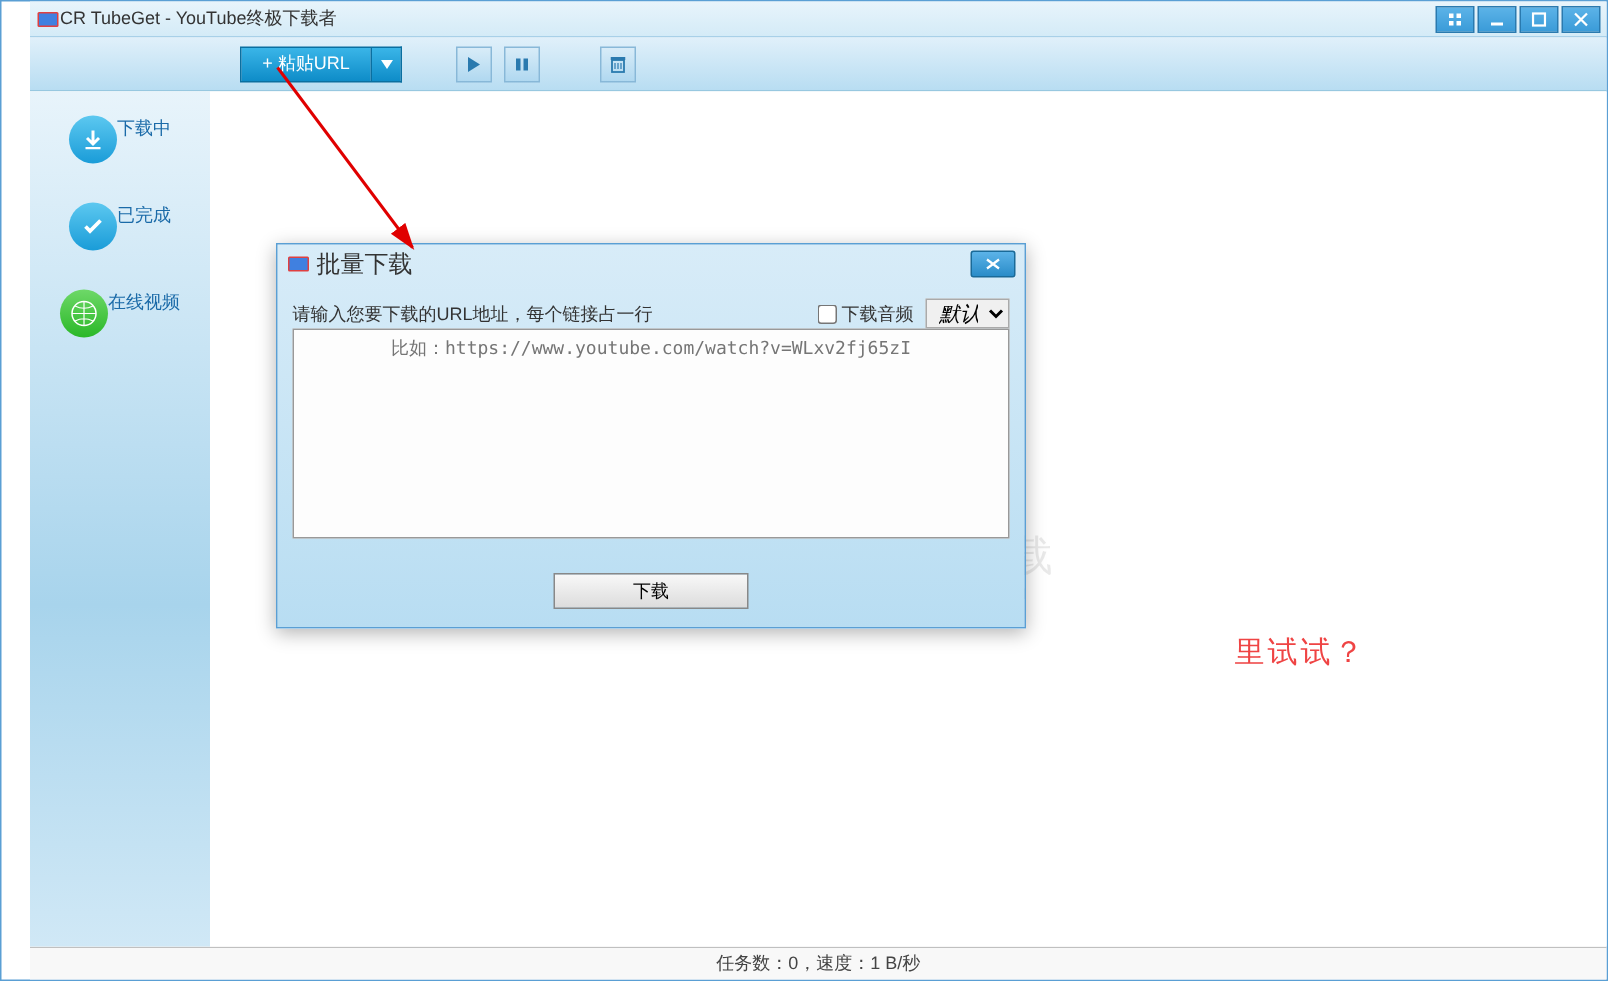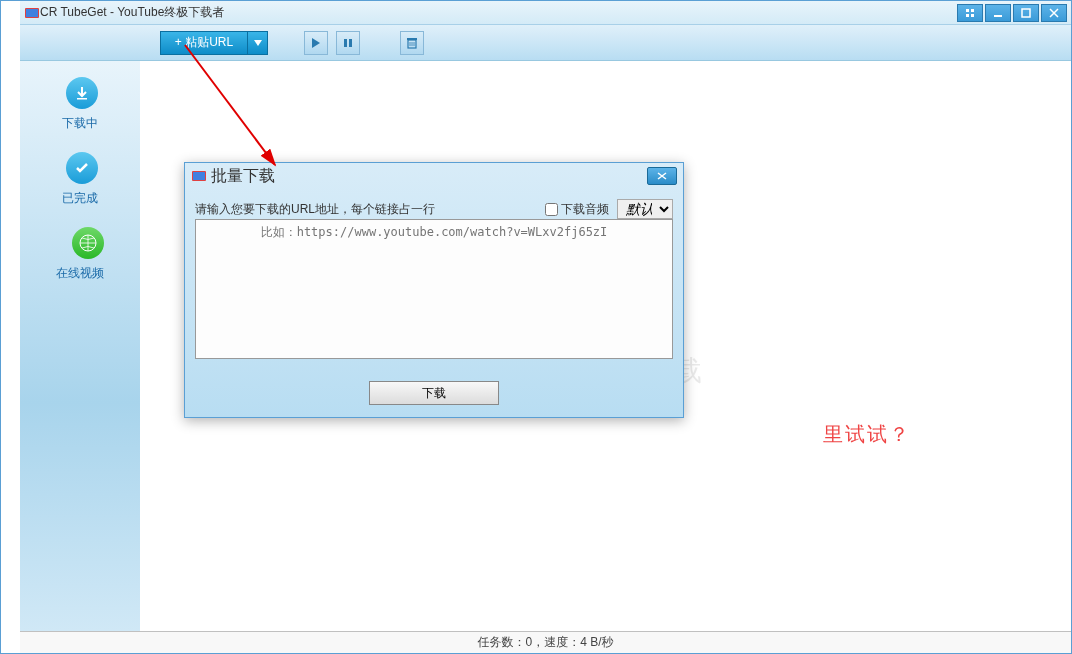--- a/index.html
+++ b/index.html
@@ -23,7 +23,7 @@
 .body-area { flex: 1; display: flex; background: #fff; position: relative; }
 
 .sidebar { width: 120px; background: linear-gradient(180deg, #e8f4fb 0%, #c8e4f4 30%, #a8d4ec 60%, #d0e8f6 100%); display: flex; flex-direction: column; align-items: center; padding-top: 16px; }
-.sb-item { display: flex; flex-direction: column; align-items: flex-end; margin-bottom: 20px; cursor: pointer; }
+.sb-item { display: flex; flex-direction: row; align-items: flex-start; margin-bottom: 20px; cursor: pointer; }
 .sb-icon { width: 32px; height: 32px; border-radius: 50%; display: flex; align-items: center; justify-content: center; margin-bottom: 6px; }
 .sb-label { font-size: 12px; color: #1a6aa8; }
 

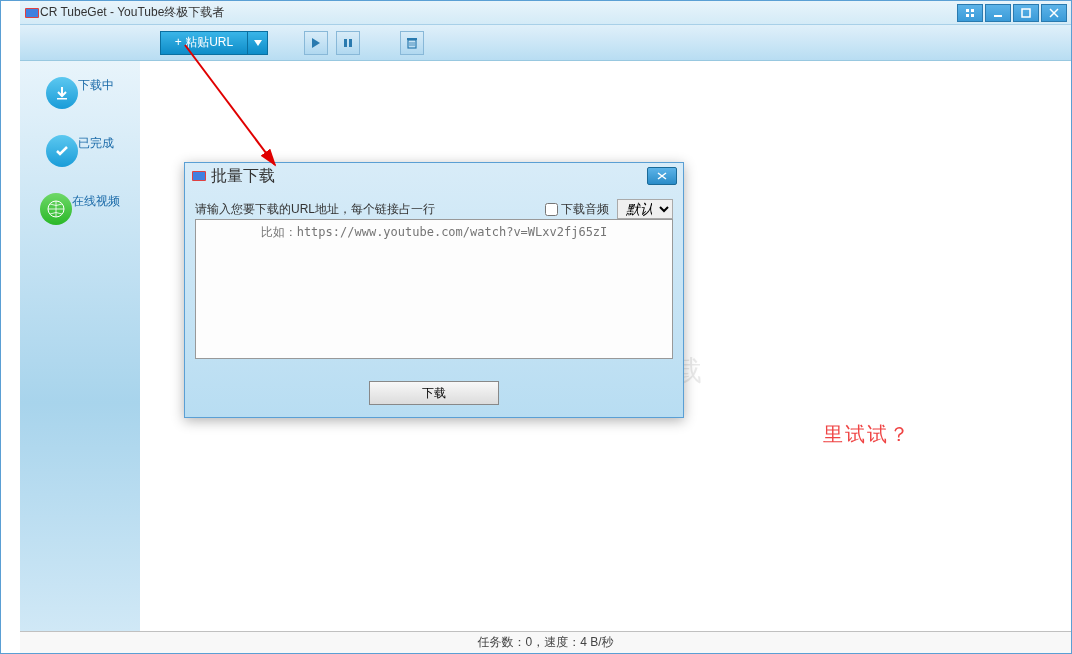--- a/index.html
+++ b/index.html
@@ -171,7 +171,7 @@
   </div>
 
   <div class="statusbar">
-    <span>任务数：0，速度：4 B/秒</span>
+    <span>任务数：0，速度：1 B/秒</span>
   </div>
 </div>
 

